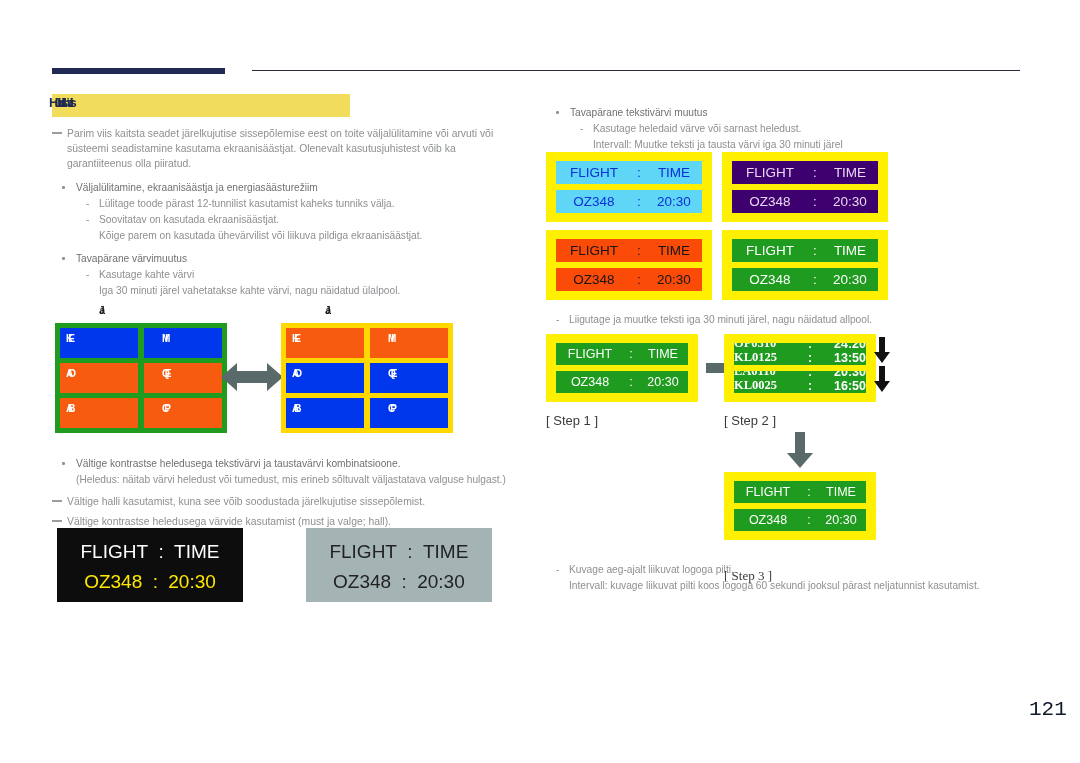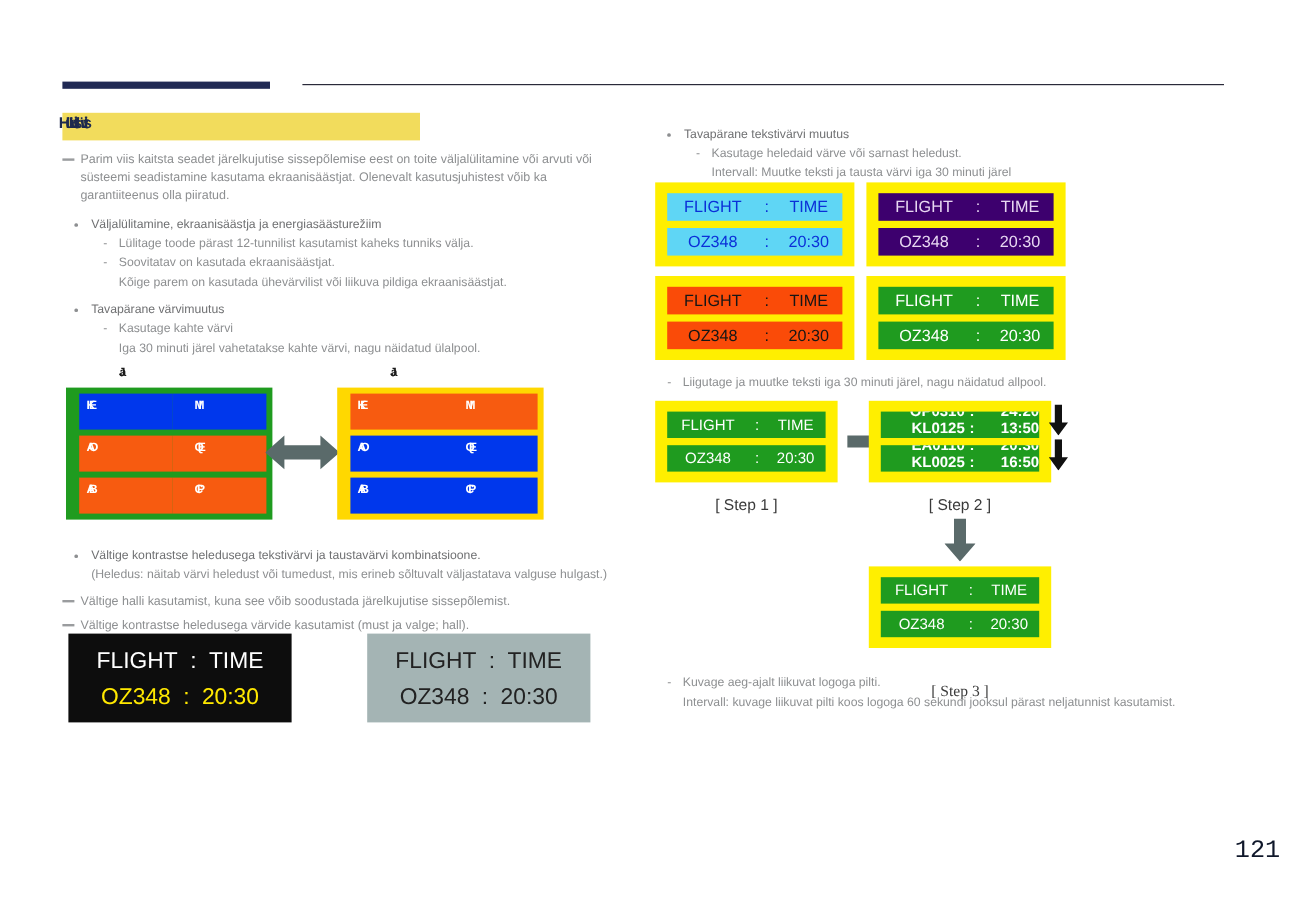--- a/index.html
+++ b/index.html
@@ -71,7 +71,7 @@
     box-sizing:border-box;padding:5px;
     display:flex;flex-direction:column;justify-content:space-between;
   }
-  .cgrid .row{display:flex;justify-content:flex-end;height:30px;}
+  .cgrid .row{display:flex;justify-content:space-between;height:30px;}
   .cell{
     width:78px;height:30px;box-sizing:border-box;
     color:#ffffff;font-size:10px;font-weight:bold;

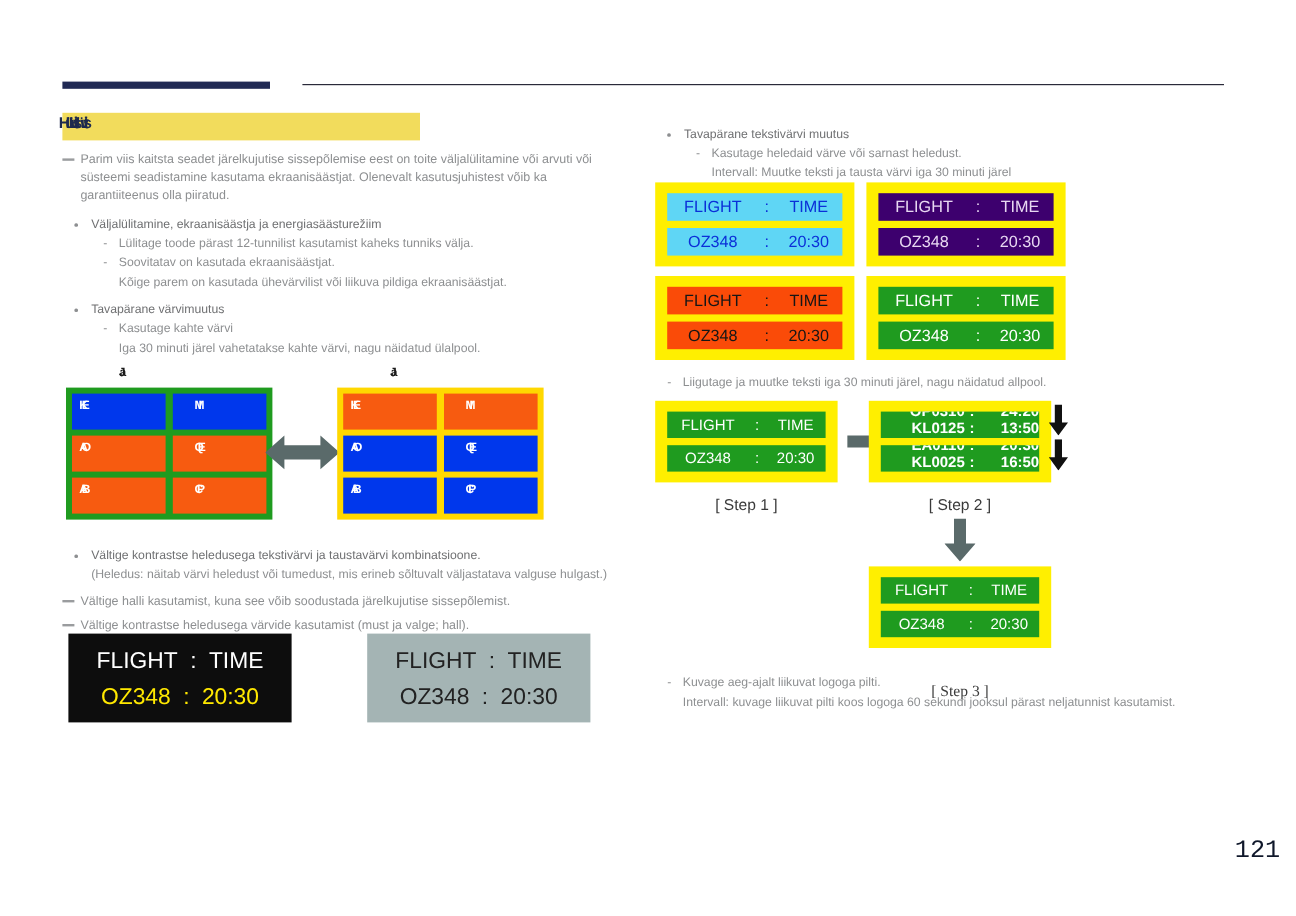--- a/index.html
+++ b/index.html
@@ -132,7 +132,7 @@
     position:absolute;left:0;width:100%;color:#fff;font-size:12.5px;font-weight:bold;
     display:flex;align-items:center;
   }
-  .scrollpan .ln .a{flex:0 0 70px;text-align:right;}
+  .scrollpan .ln .a{flex:0 0 70px;text-align:left;font-family:Liberation Serif, serif;}
   .scrollpan .ln .s{flex:0 0 12px;text-align:center;}
   .scrollpan .ln .b{flex:1;text-align:right;}
 

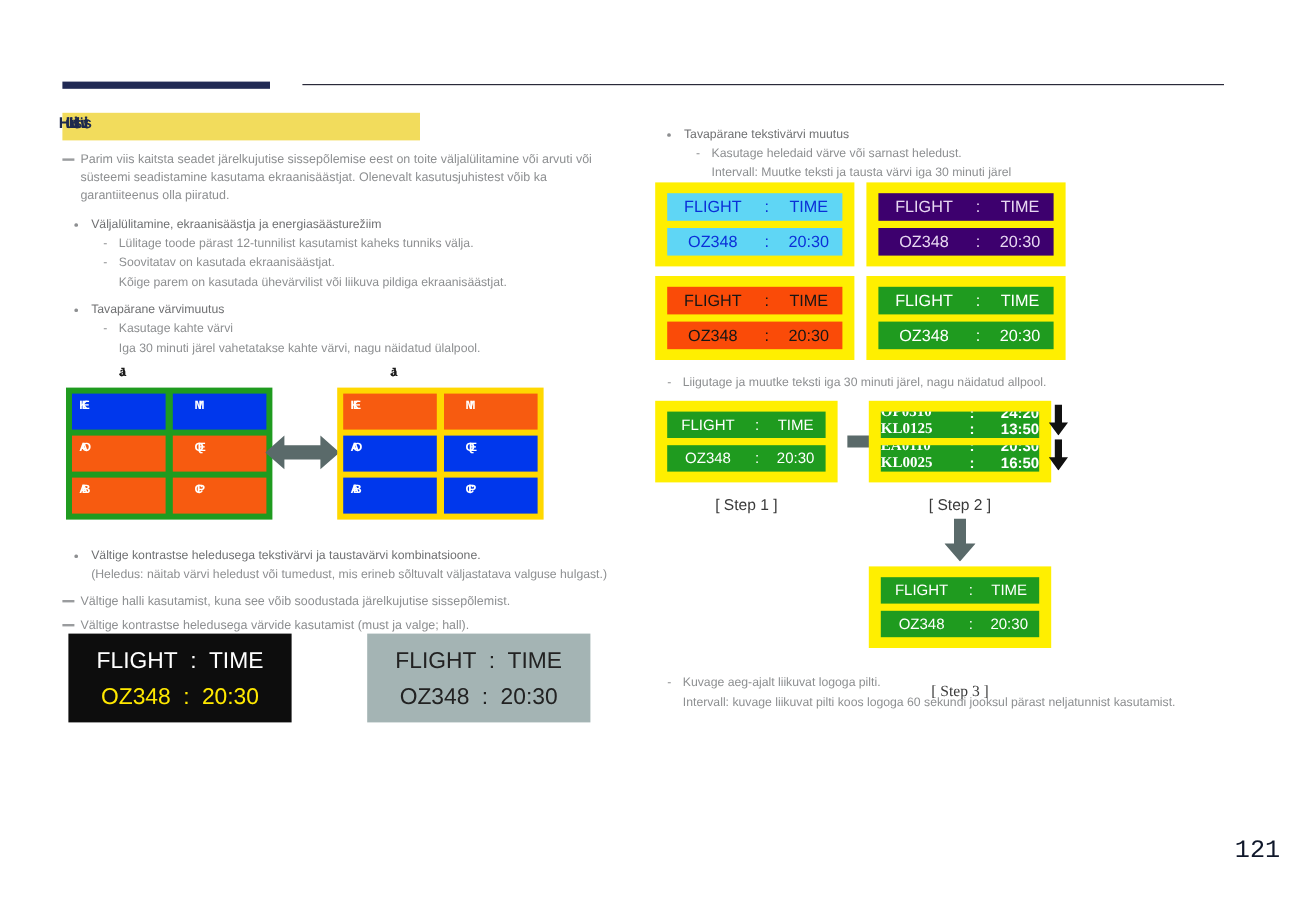--- a/index.html
+++ b/index.html
@@ -137,7 +137,7 @@
   .scrollpan .ln .b{flex:1;text-align:right;}
 
   .steplabel{
-    text-align:center;font-size:13px;color:#3a3a3a;
+    font-size:13px;color:#3a3a3a;
     font-family:"Liberation Sans", sans-serif;
   }
   .arrow-right{position:absolute;}

